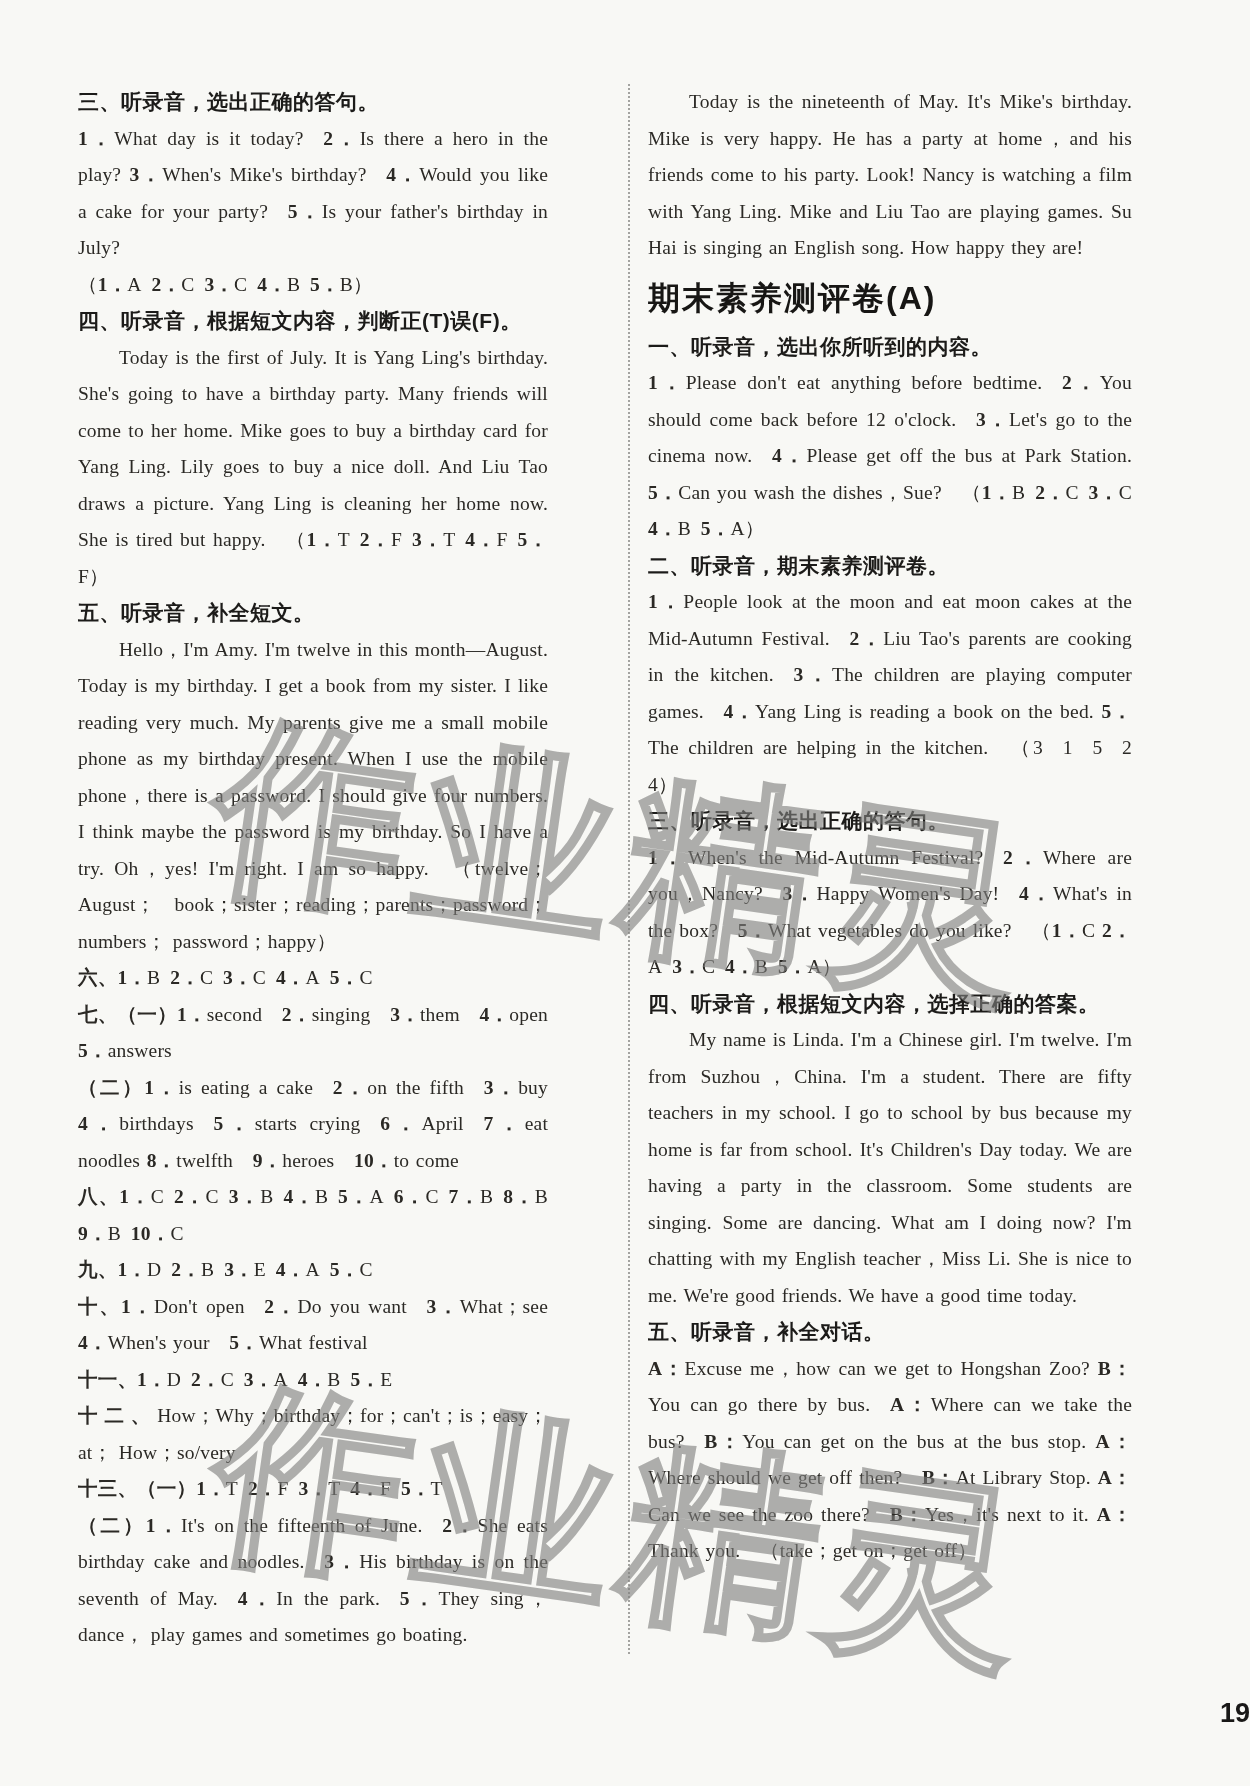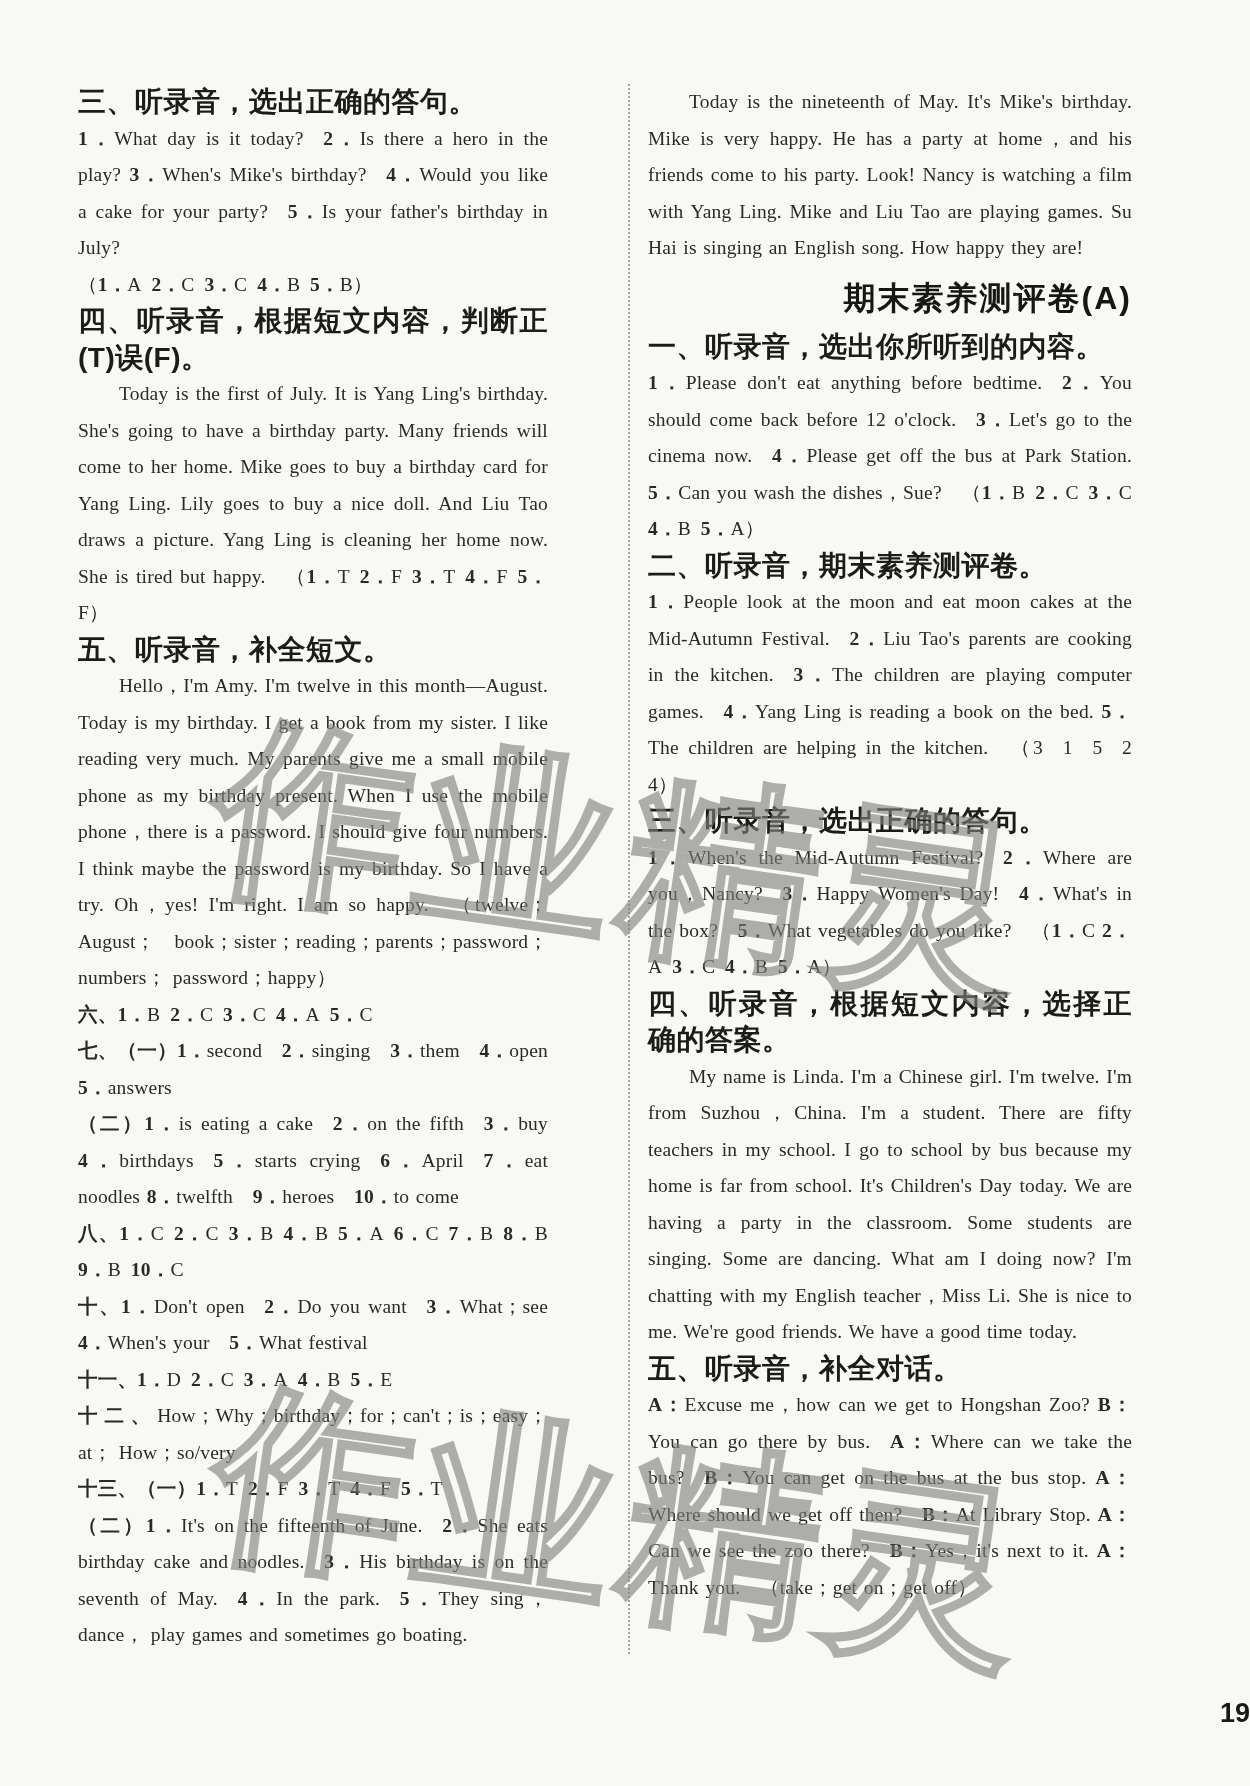--- a/index.html
+++ b/index.html
@@ -46,7 +46,7 @@
   p.blk b { font-weight: 700; }
   p.h {
     font-family: "Liberation Sans", "DejaVu Sans", sans-serif;
-    font-size: 28px;
+    font-size: 21px;
     letter-spacing: 0.5px;
     color: #1c1b19;
   }

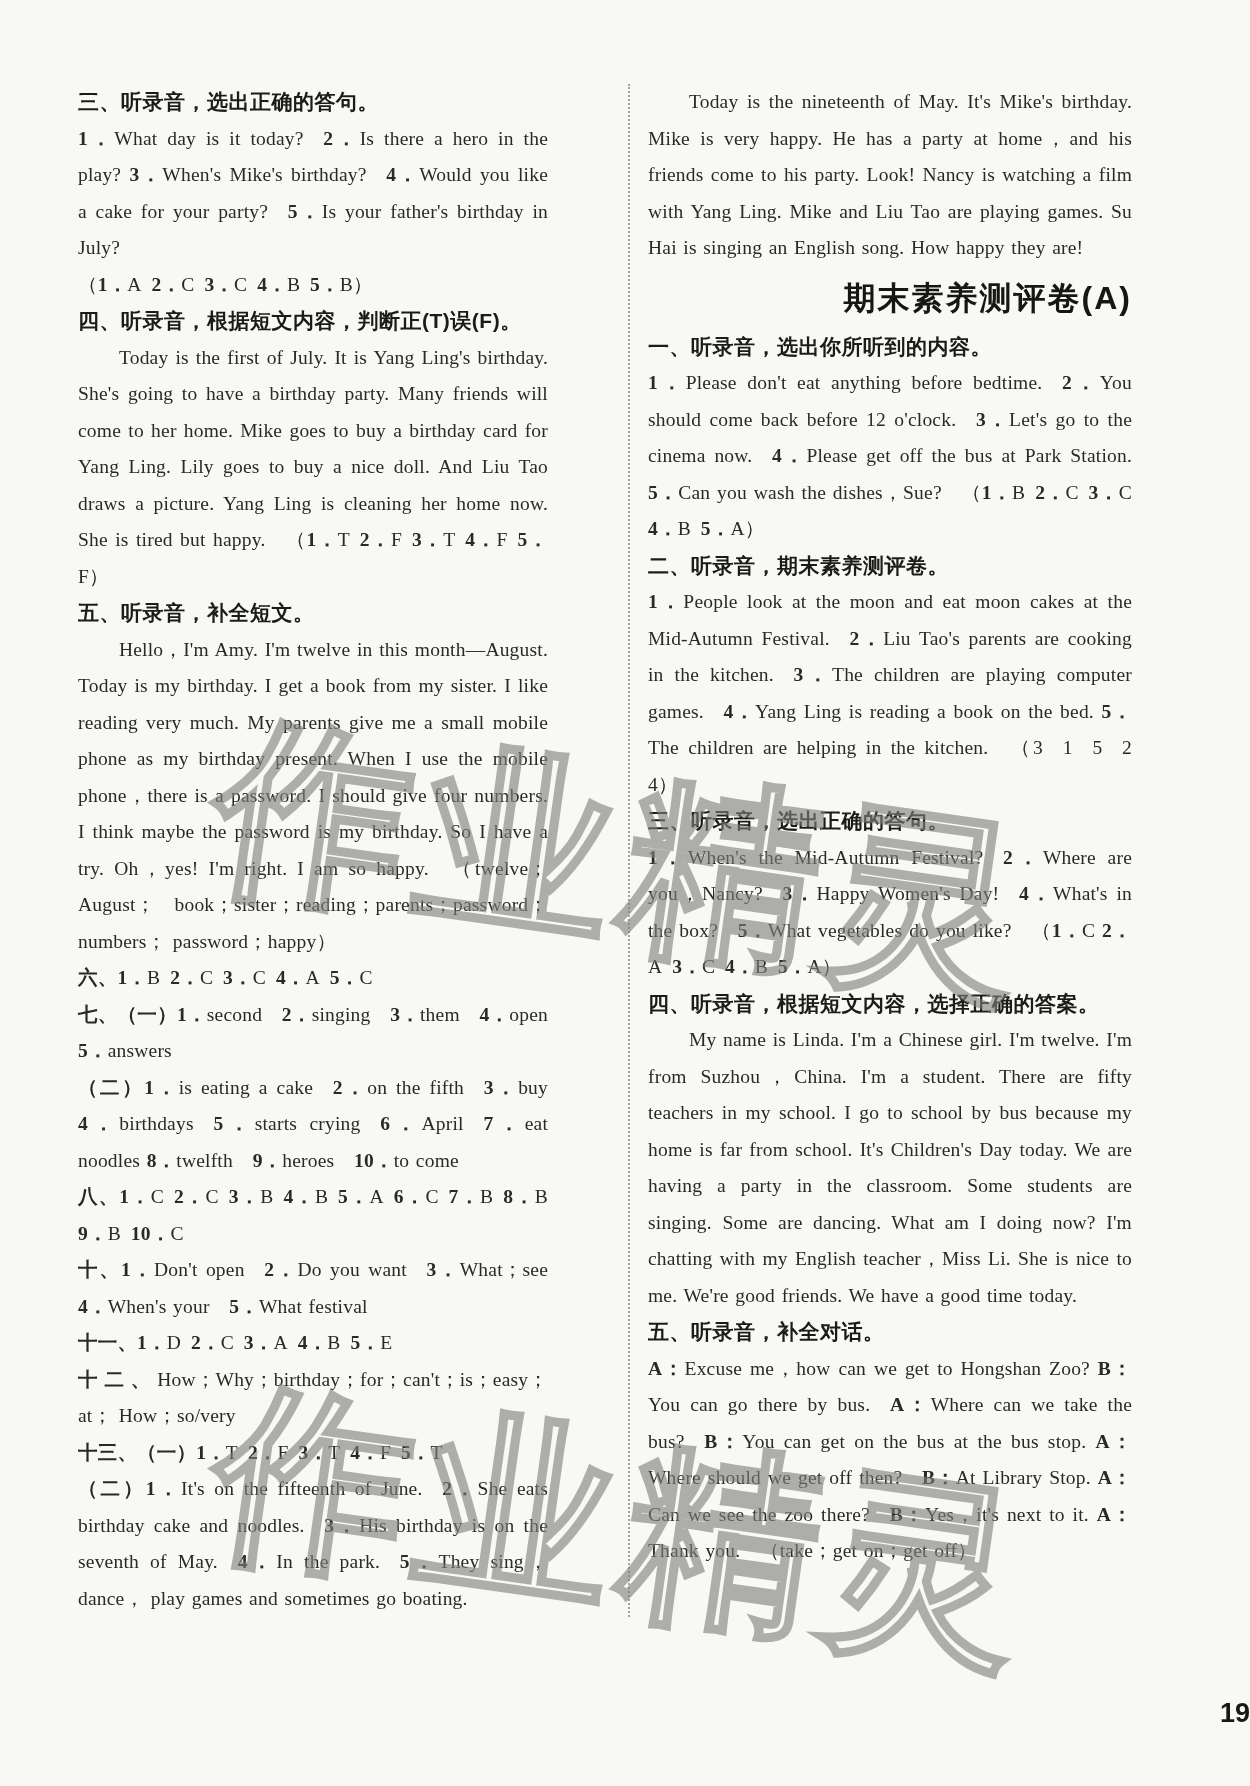--- a/index.html
+++ b/index.html
@@ -55,7 +55,7 @@
     font-family: "Liberation Sans", "DejaVu Sans", sans-serif;
     font-size: 32px;
     line-height: 58px;
-    text-align: right;
+    text-align: left;
     text-indent: 0;
     letter-spacing: 2px;
     color: #171614;

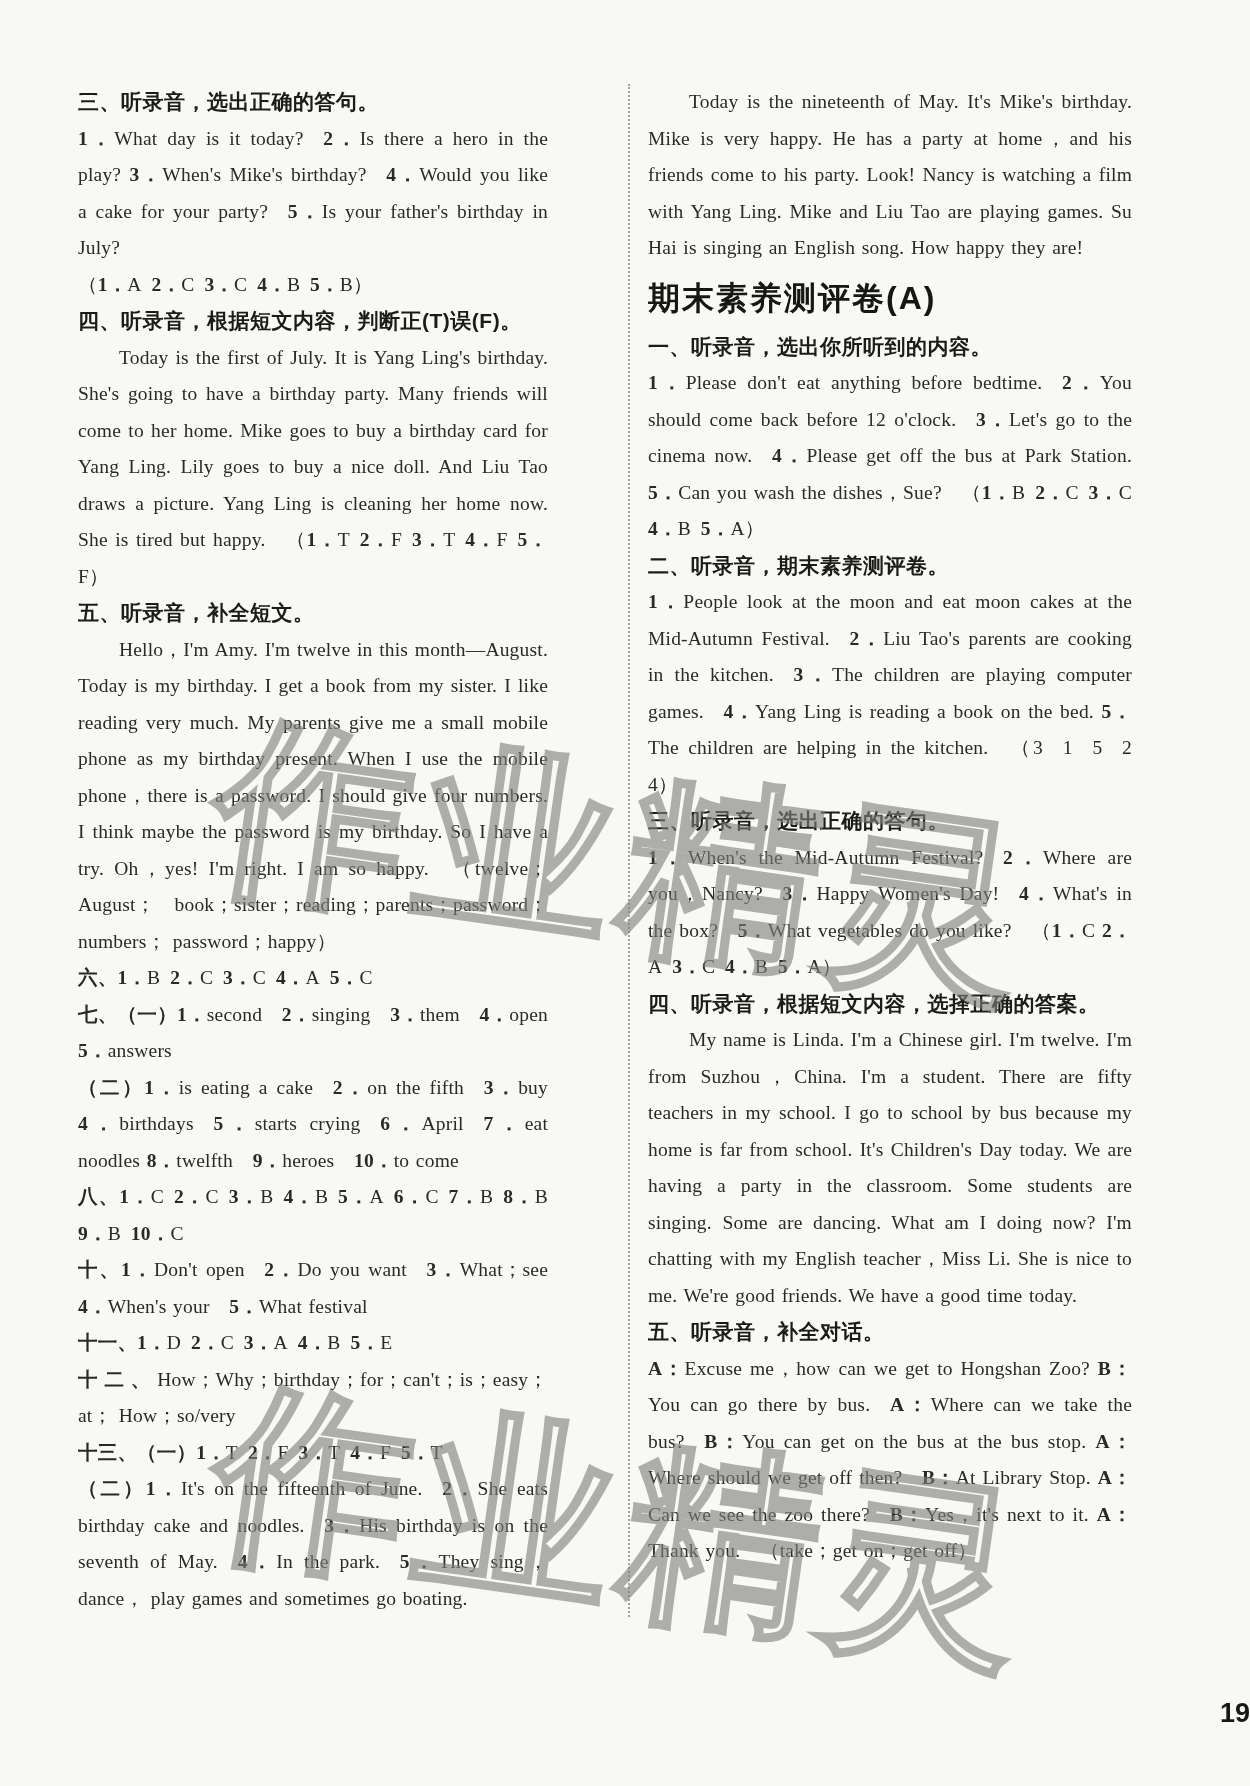--- a/index.html
+++ b/index.html
@@ -108,6 +108,7 @@
         <p class="blk a"><b>七、（一）1．</b>second <b>2．</b>singing <b>3．</b>them <b>4．</b>open <b>5．</b>answers</p>
         <p class="blk a"><b>（二）1．</b>is eating a cake <b>2．</b>on the fifth <b>3．</b>buy <b>4．</b>birthdays <b>5．</b>starts crying <b>6．</b>April <b>7．</b>eat noodles <b>8．</b>twelfth <b>9．</b>heroes <b>10．</b>to come</p>
         <p class="blk a"><b>八、1．</b>C <b>2．</b>C <b>3．</b>B <b>4．</b>B <b>5．</b>A <b>6．</b>C <b>7．</b>B <b>8．</b>B <b>9．</b>B <b>10．</b>C</p>
+        <p class="blk a"><b>九、1．</b>D <b>2．</b>B <b>3．</b>E <b>4．</b>A <b>5．</b>C</p>
         <p class="blk a"><b>十、1．</b>Don't open <b>2．</b>Do you want <b>3．</b>What；see <b>4．</b>When's your <b>5．</b>What festival</p>
         <p class="blk a"><b>十一、1．</b>D <b>2．</b>C <b>3．</b>A <b>4．</b>B <b>5．</b>E</p>
         <p class="blk a"><b>十二、</b>How；Why；birthday；for；can't；is；easy；at； How；so/very</p>

